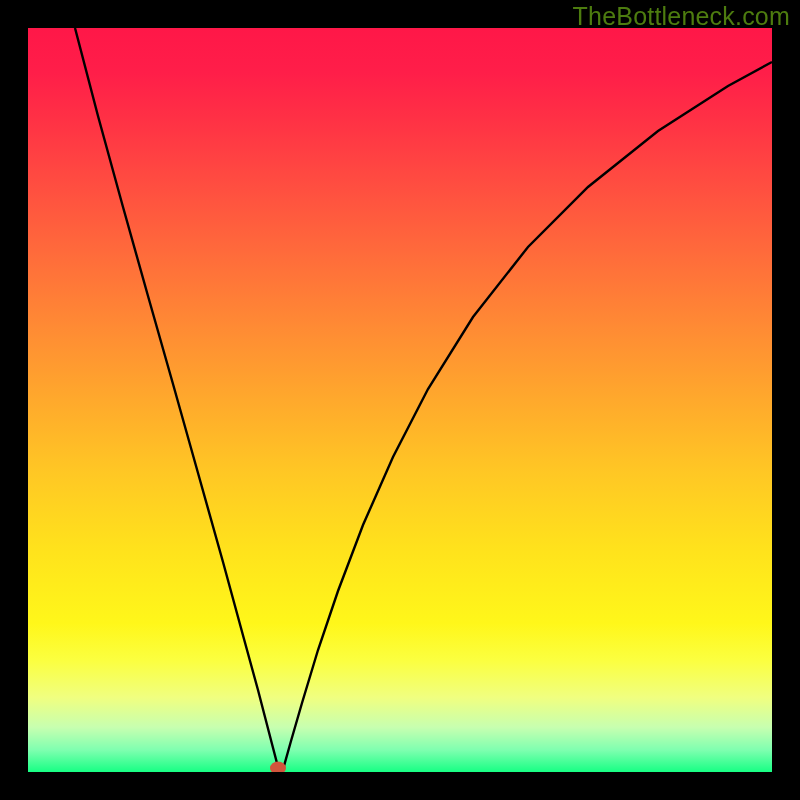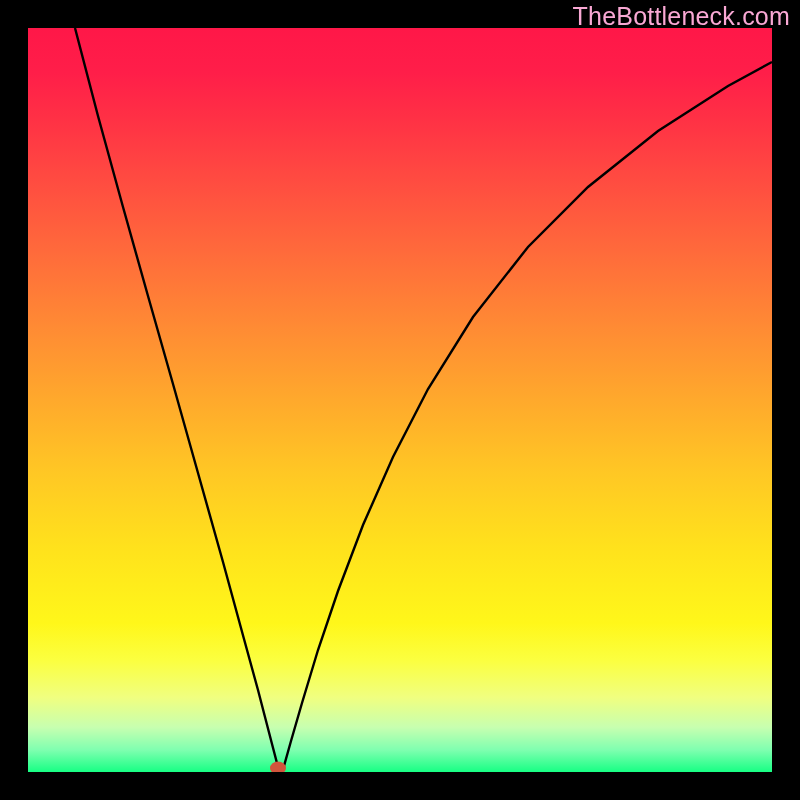--- a/index.html
+++ b/index.html
@@ -16,7 +16,7 @@
     right: 10px;
     font-family: Arial, Helvetica, sans-serif;
     font-size: 25px;
-    color: #f9a8d4;
+    color: #4d7c0f;
     font-weight: 400;
     letter-spacing: 0.2px;
   }

